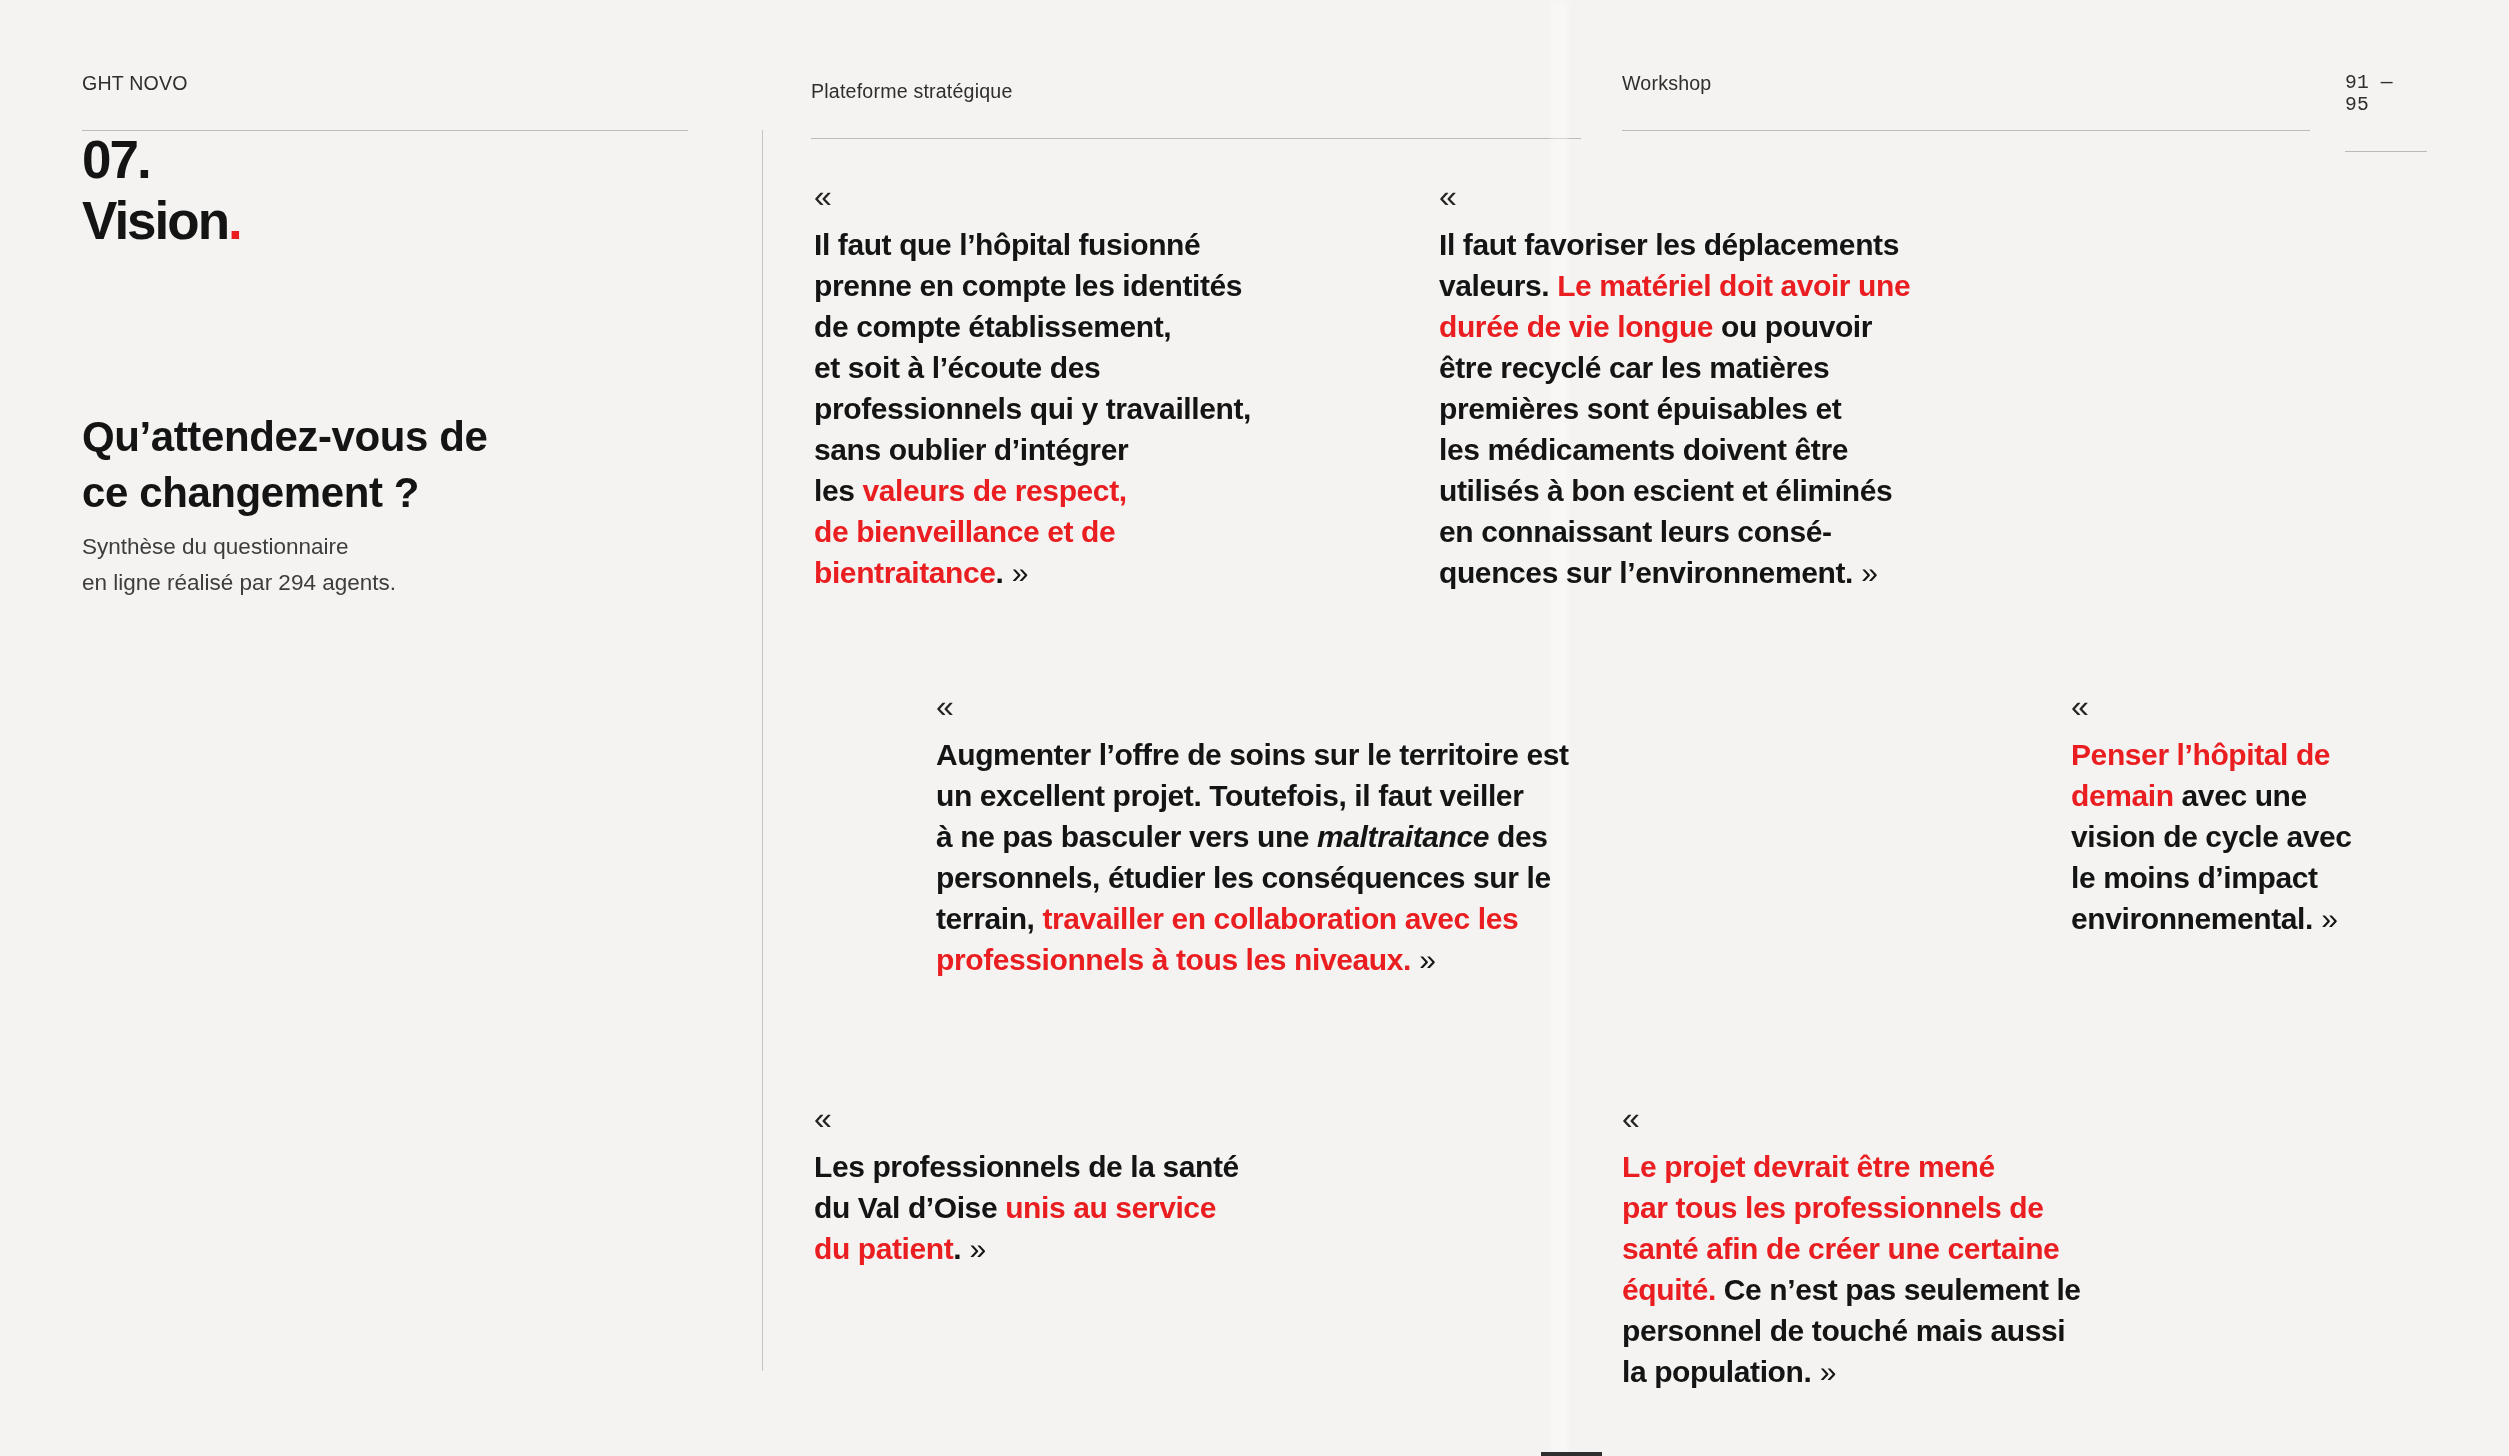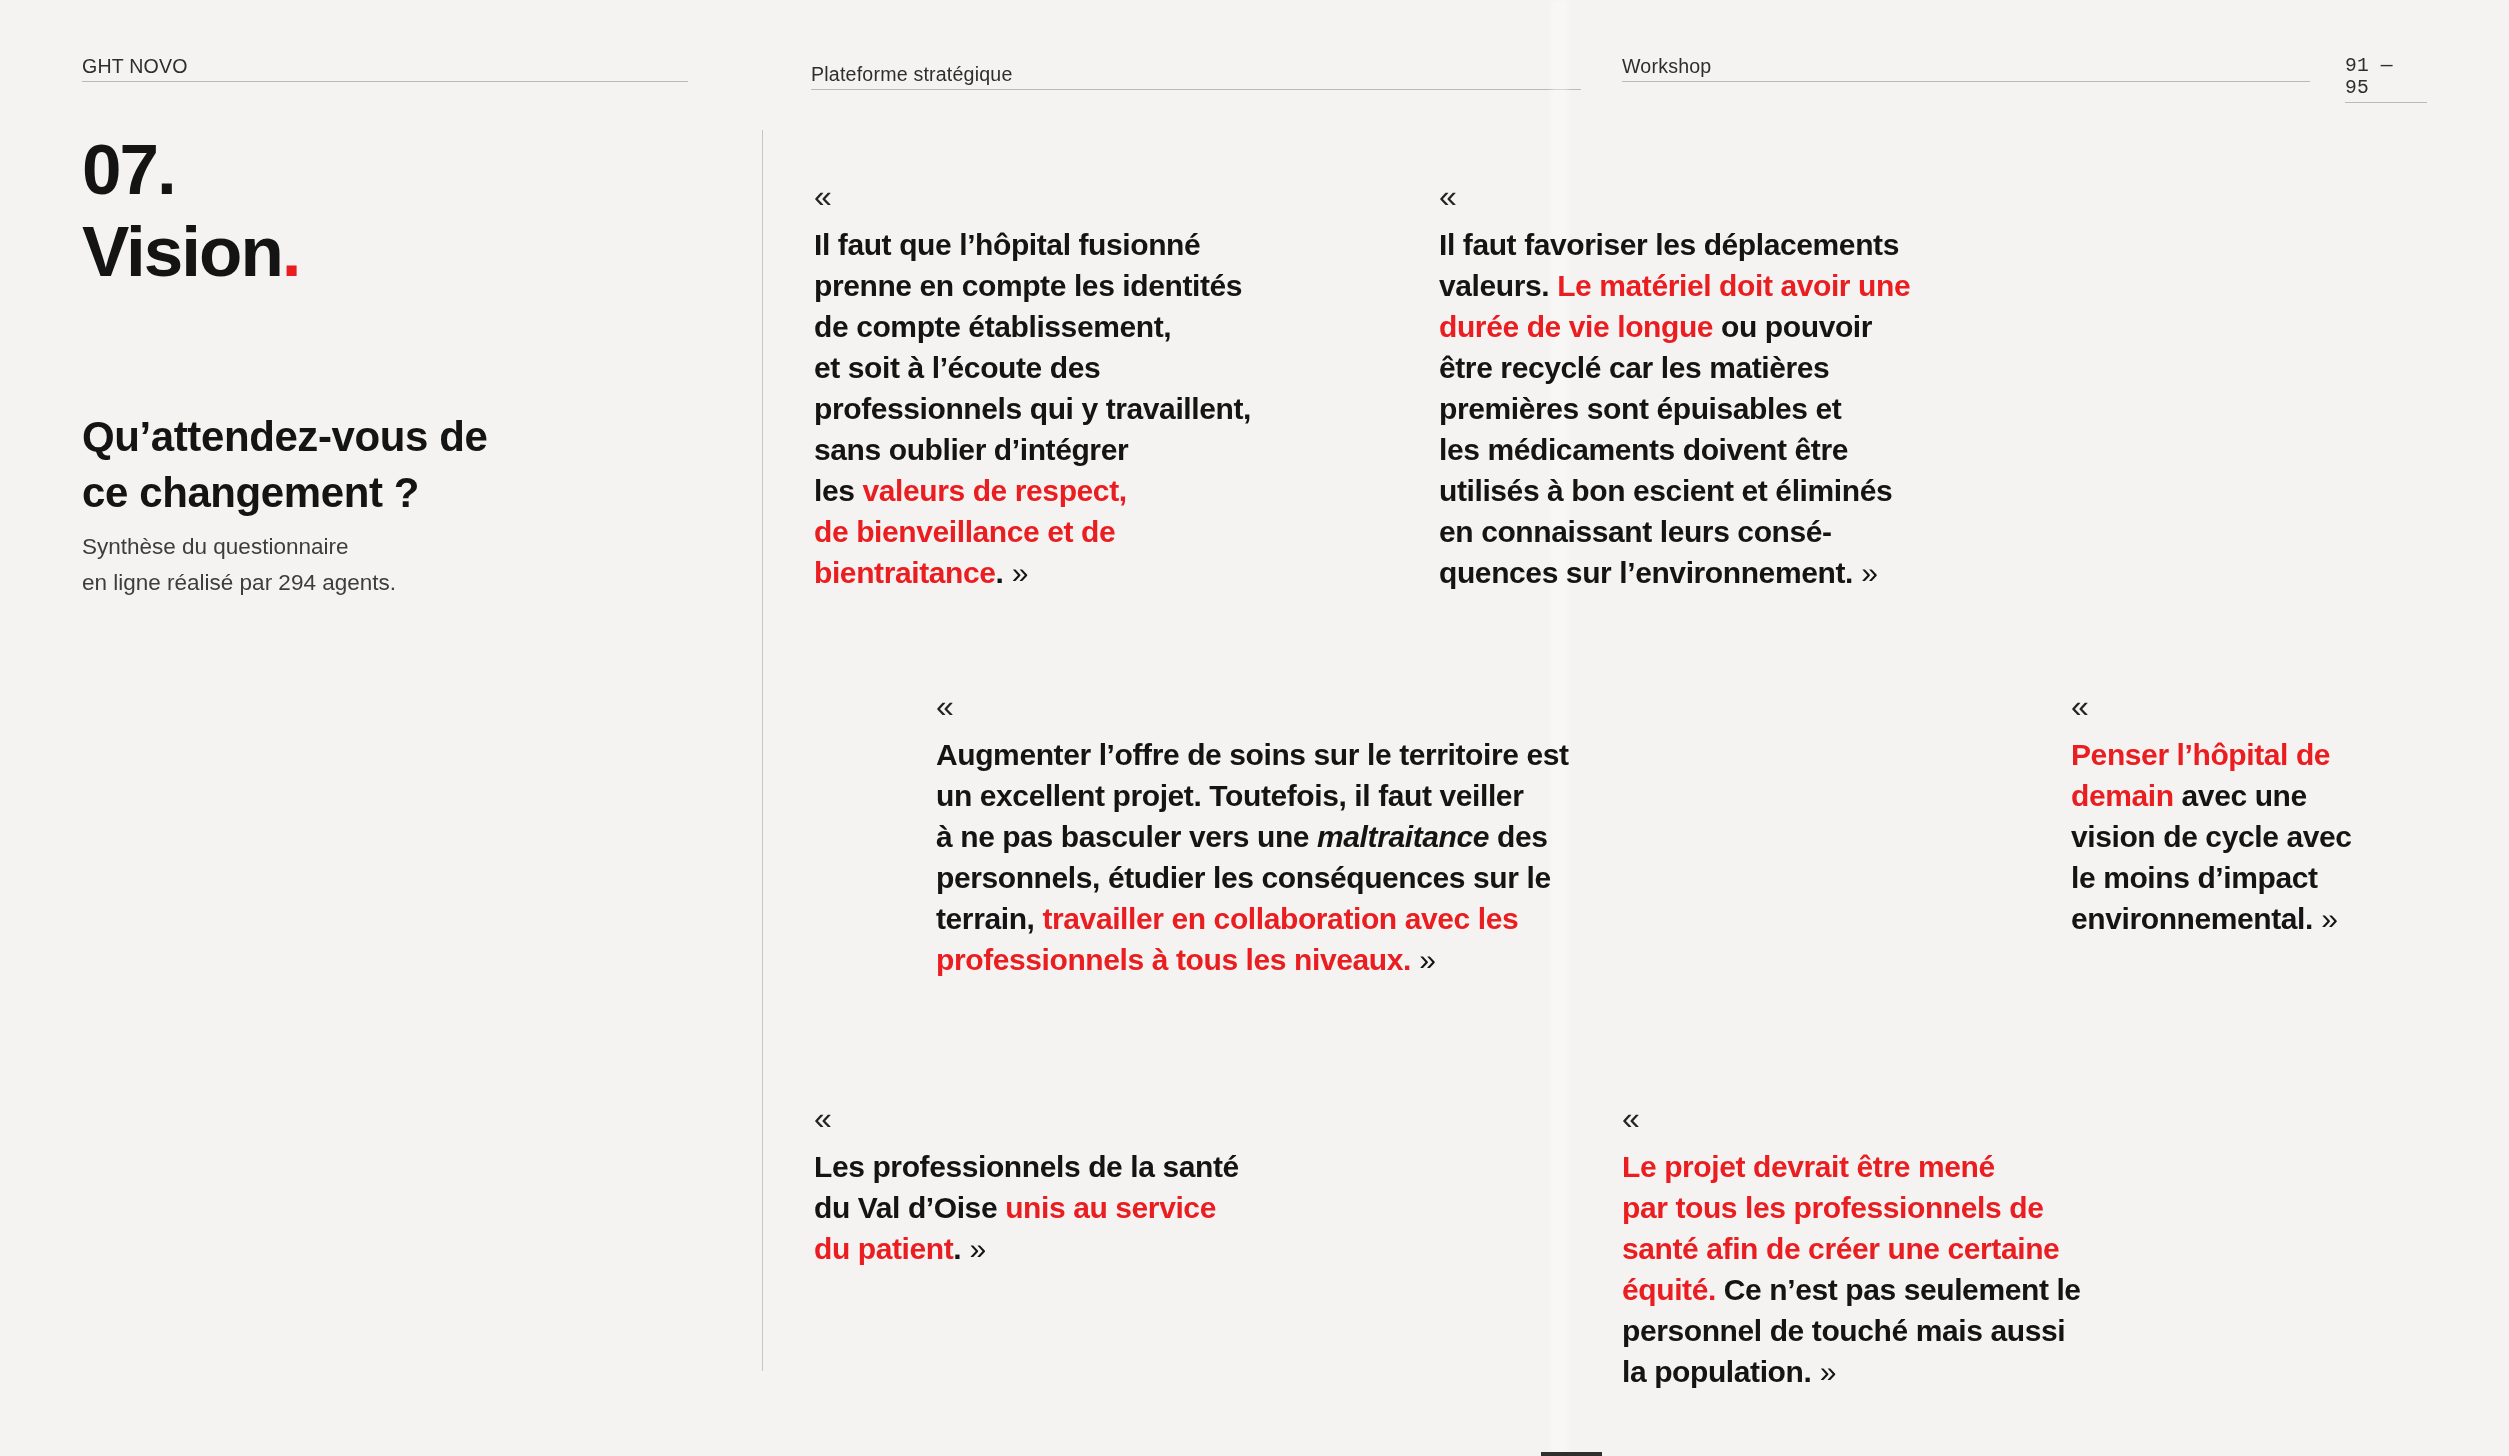--- a/index.html
+++ b/index.html
@@ -18,10 +18,10 @@
 
   
   .hdr-item {
-    position:absolute; top:55px;
+    position:absolute; top:72px;
     font-size:19.6px; letter-spacing:0.2px;
     color:#2e2e2e;
-    padding-bottom:3px;
+    padding-bottom:35px;
     border-bottom:1px solid #bcbab7;
   }
   .hdr-brand   { left:82px;   width:606px; }

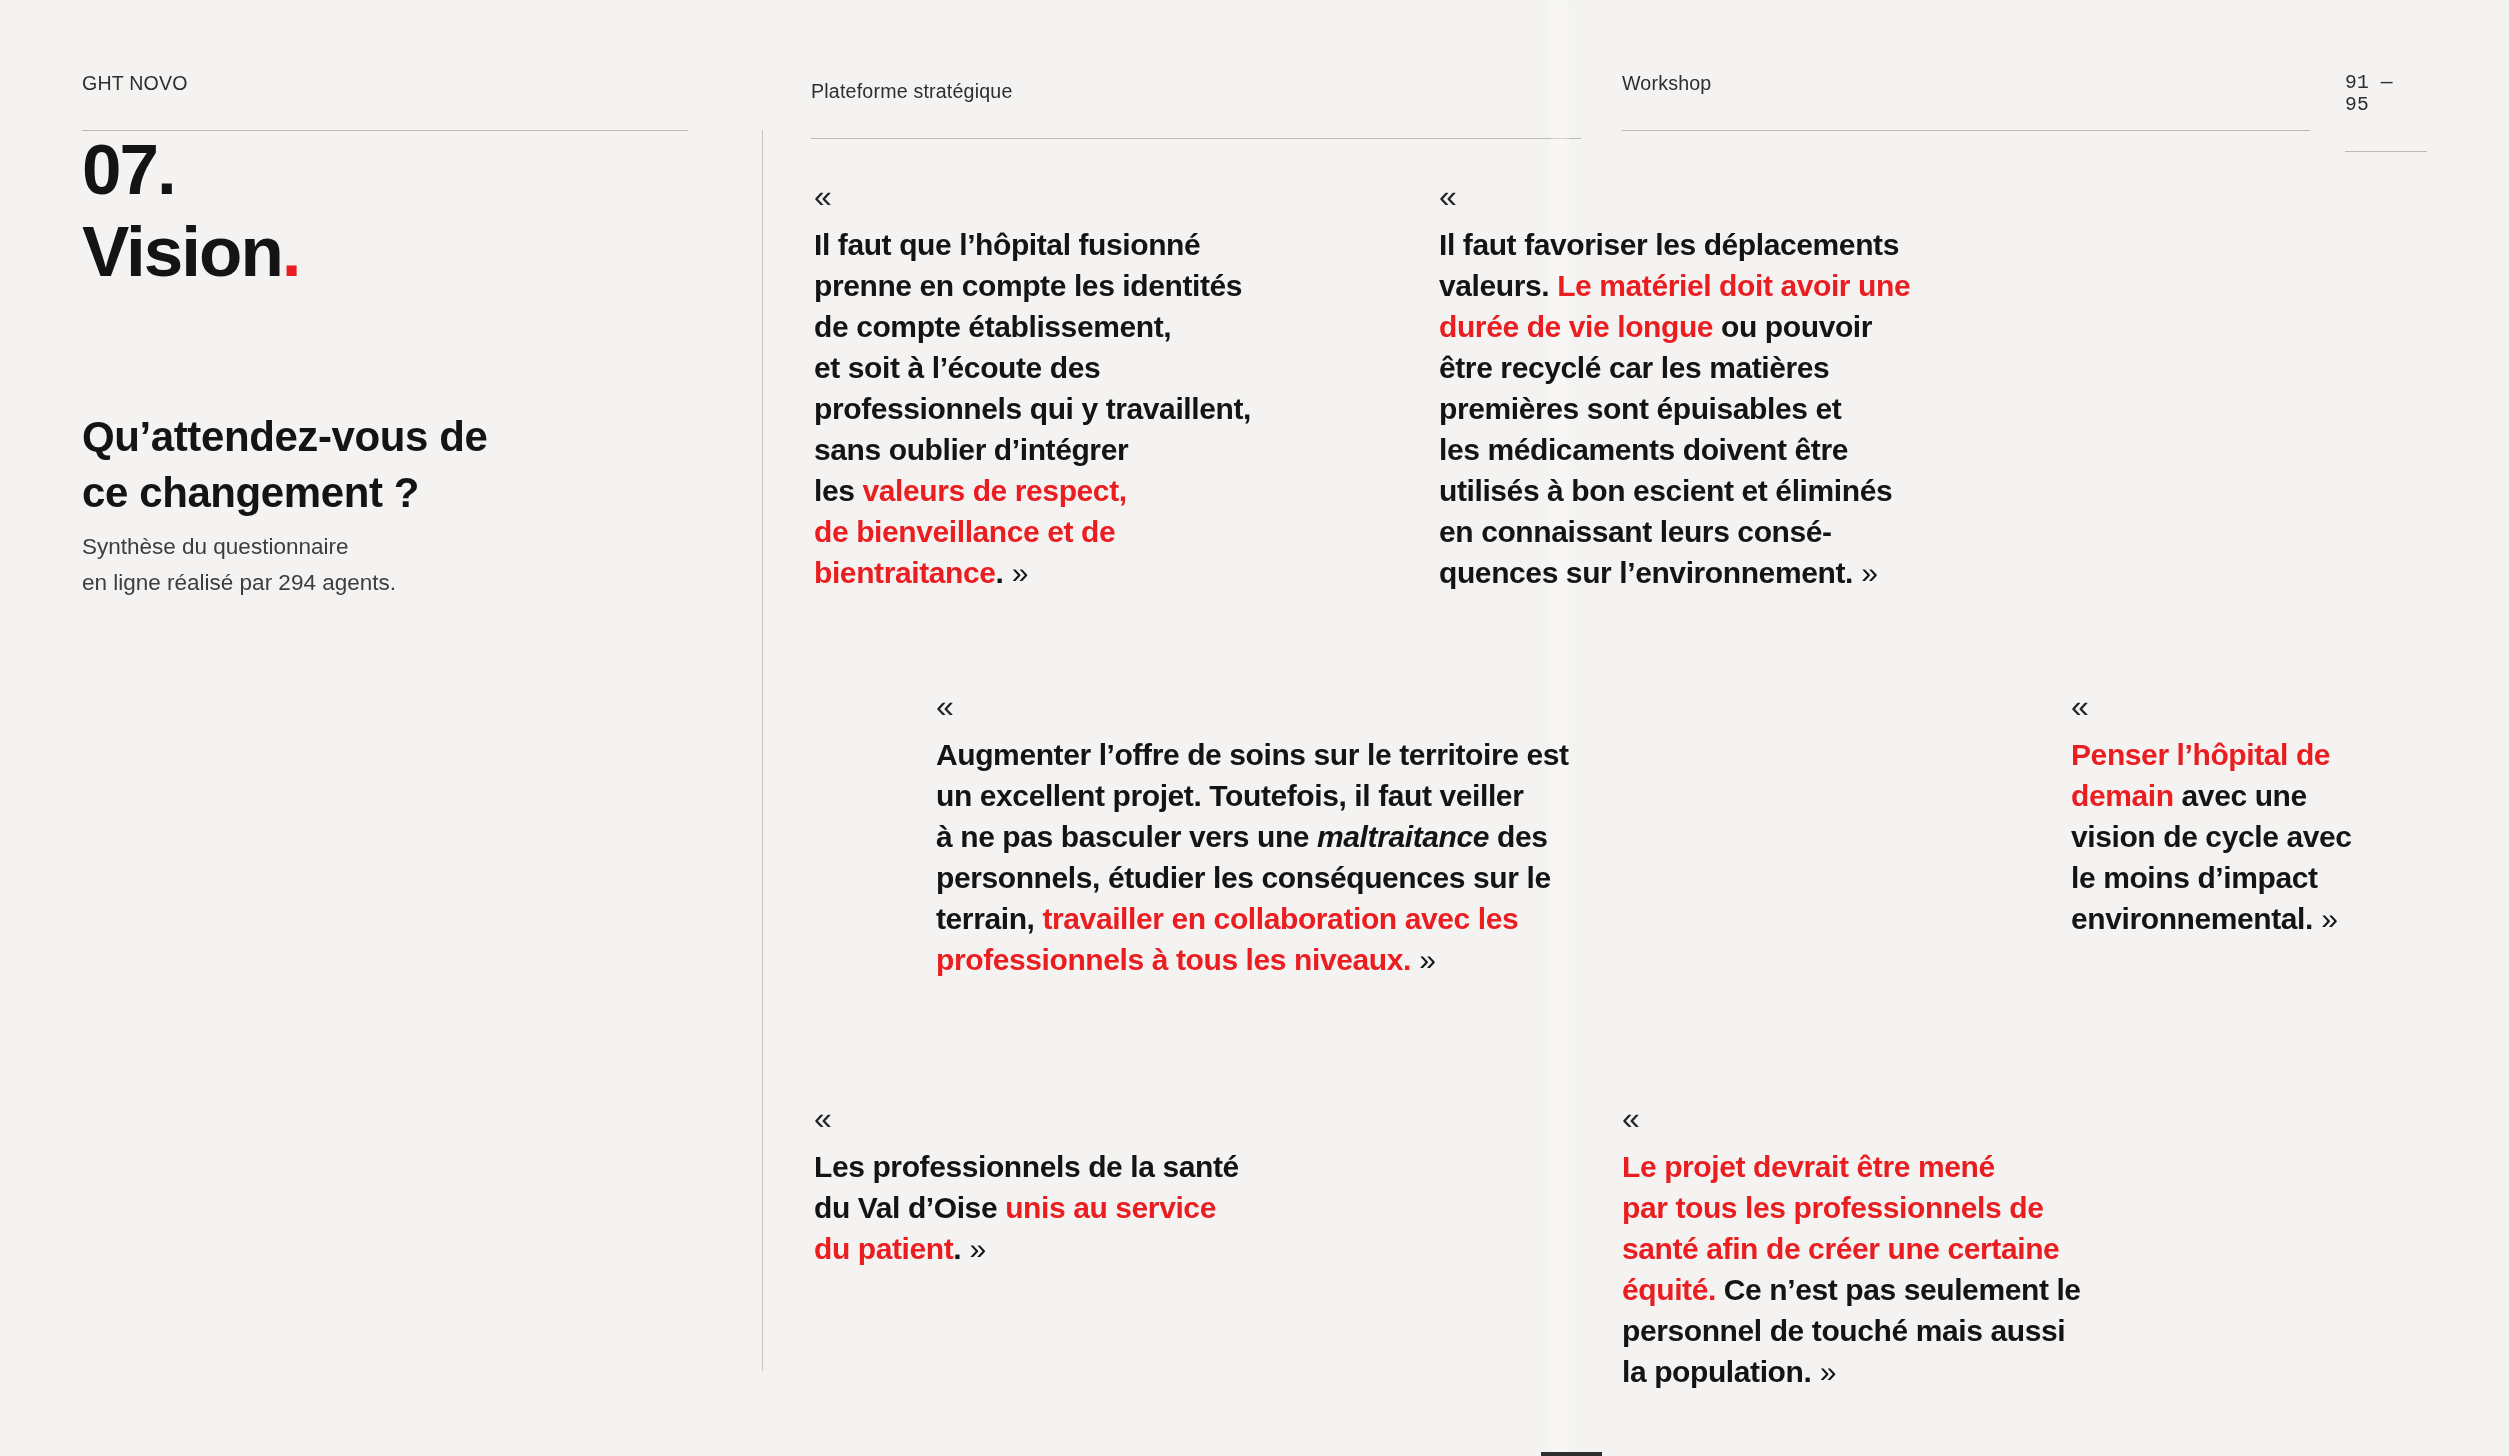--- a/index.html
+++ b/index.html
@@ -32,7 +32,7 @@
   
   .big-title {
     position:absolute; left:82px; top:129px;
-    font-size:71px; font-weight:700; line-height:1.16;
+    font-size:53px; font-weight:700; line-height:1.16;
     letter-spacing:-2px; color:var(--ink,#141414);
   }
   .big-title .dot { color:var(--accent,#ea1d20); }

